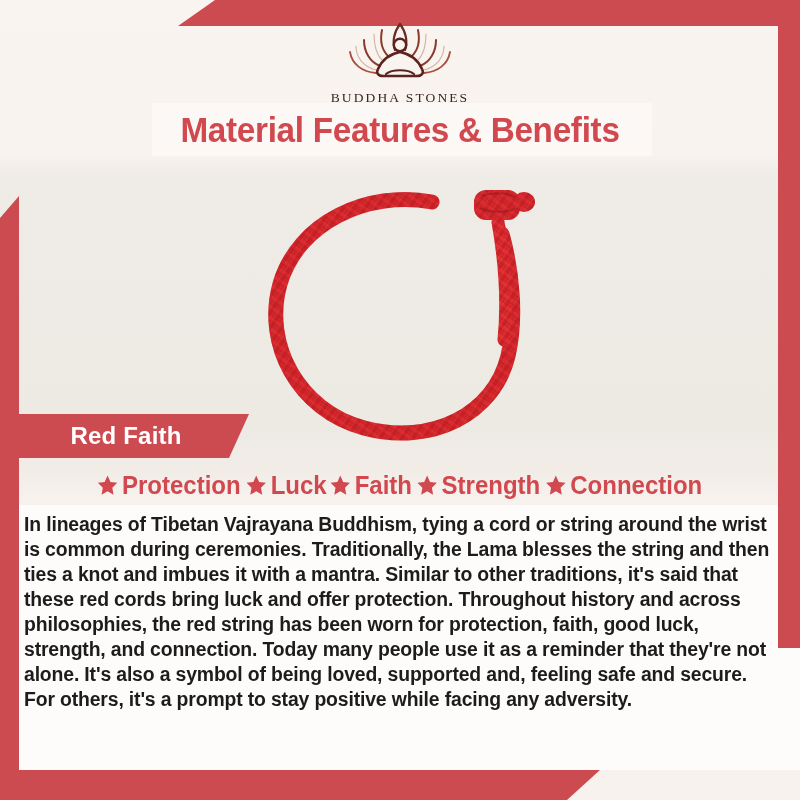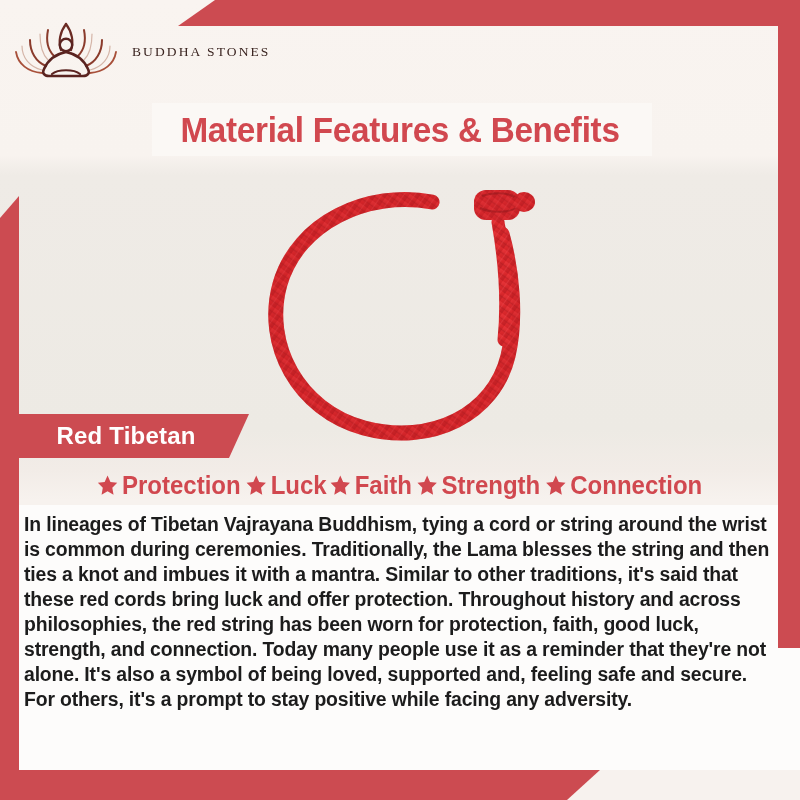--- a/index.html
+++ b/index.html
@@ -85,7 +85,7 @@
     left: 0;
     right: 0;
     display: flex;
-    flex-direction: row;
+    flex-direction: column;
     align-items: center;
   }
   .logo-mark {

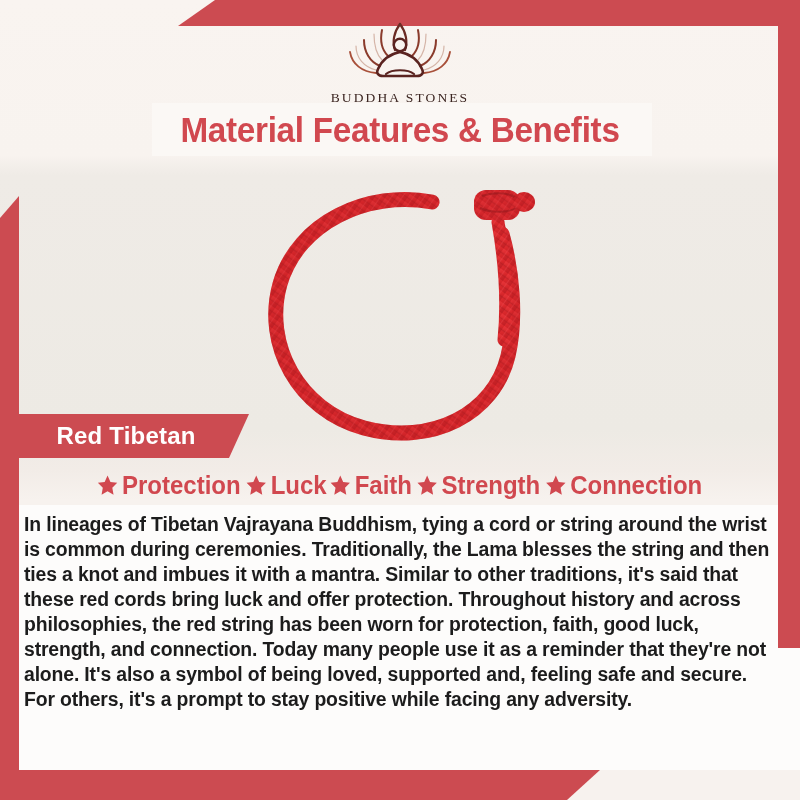--- a/index.html
+++ b/index.html
@@ -290,7 +290,7 @@
   </div>
 
   <div class="banner"></div>
-  <div class="banner-label">Red Tibetan</div>
+  <div class="banner-label">Red Faith</div>
 
   <div class="features">
     <div class="feature">

